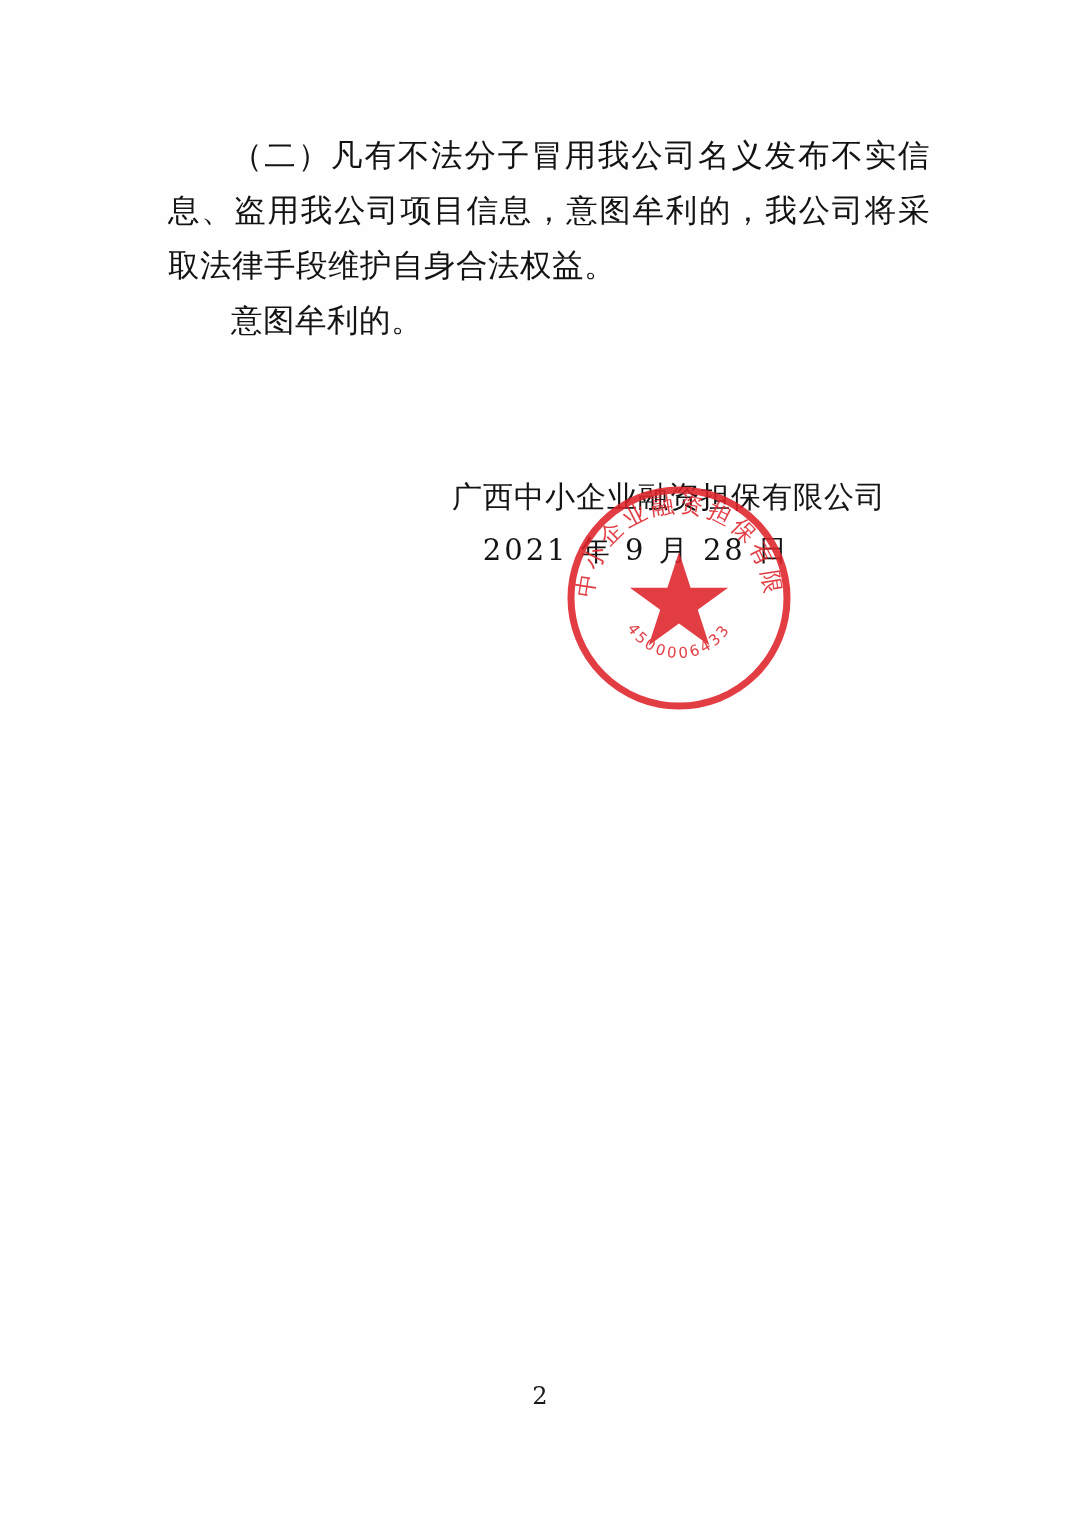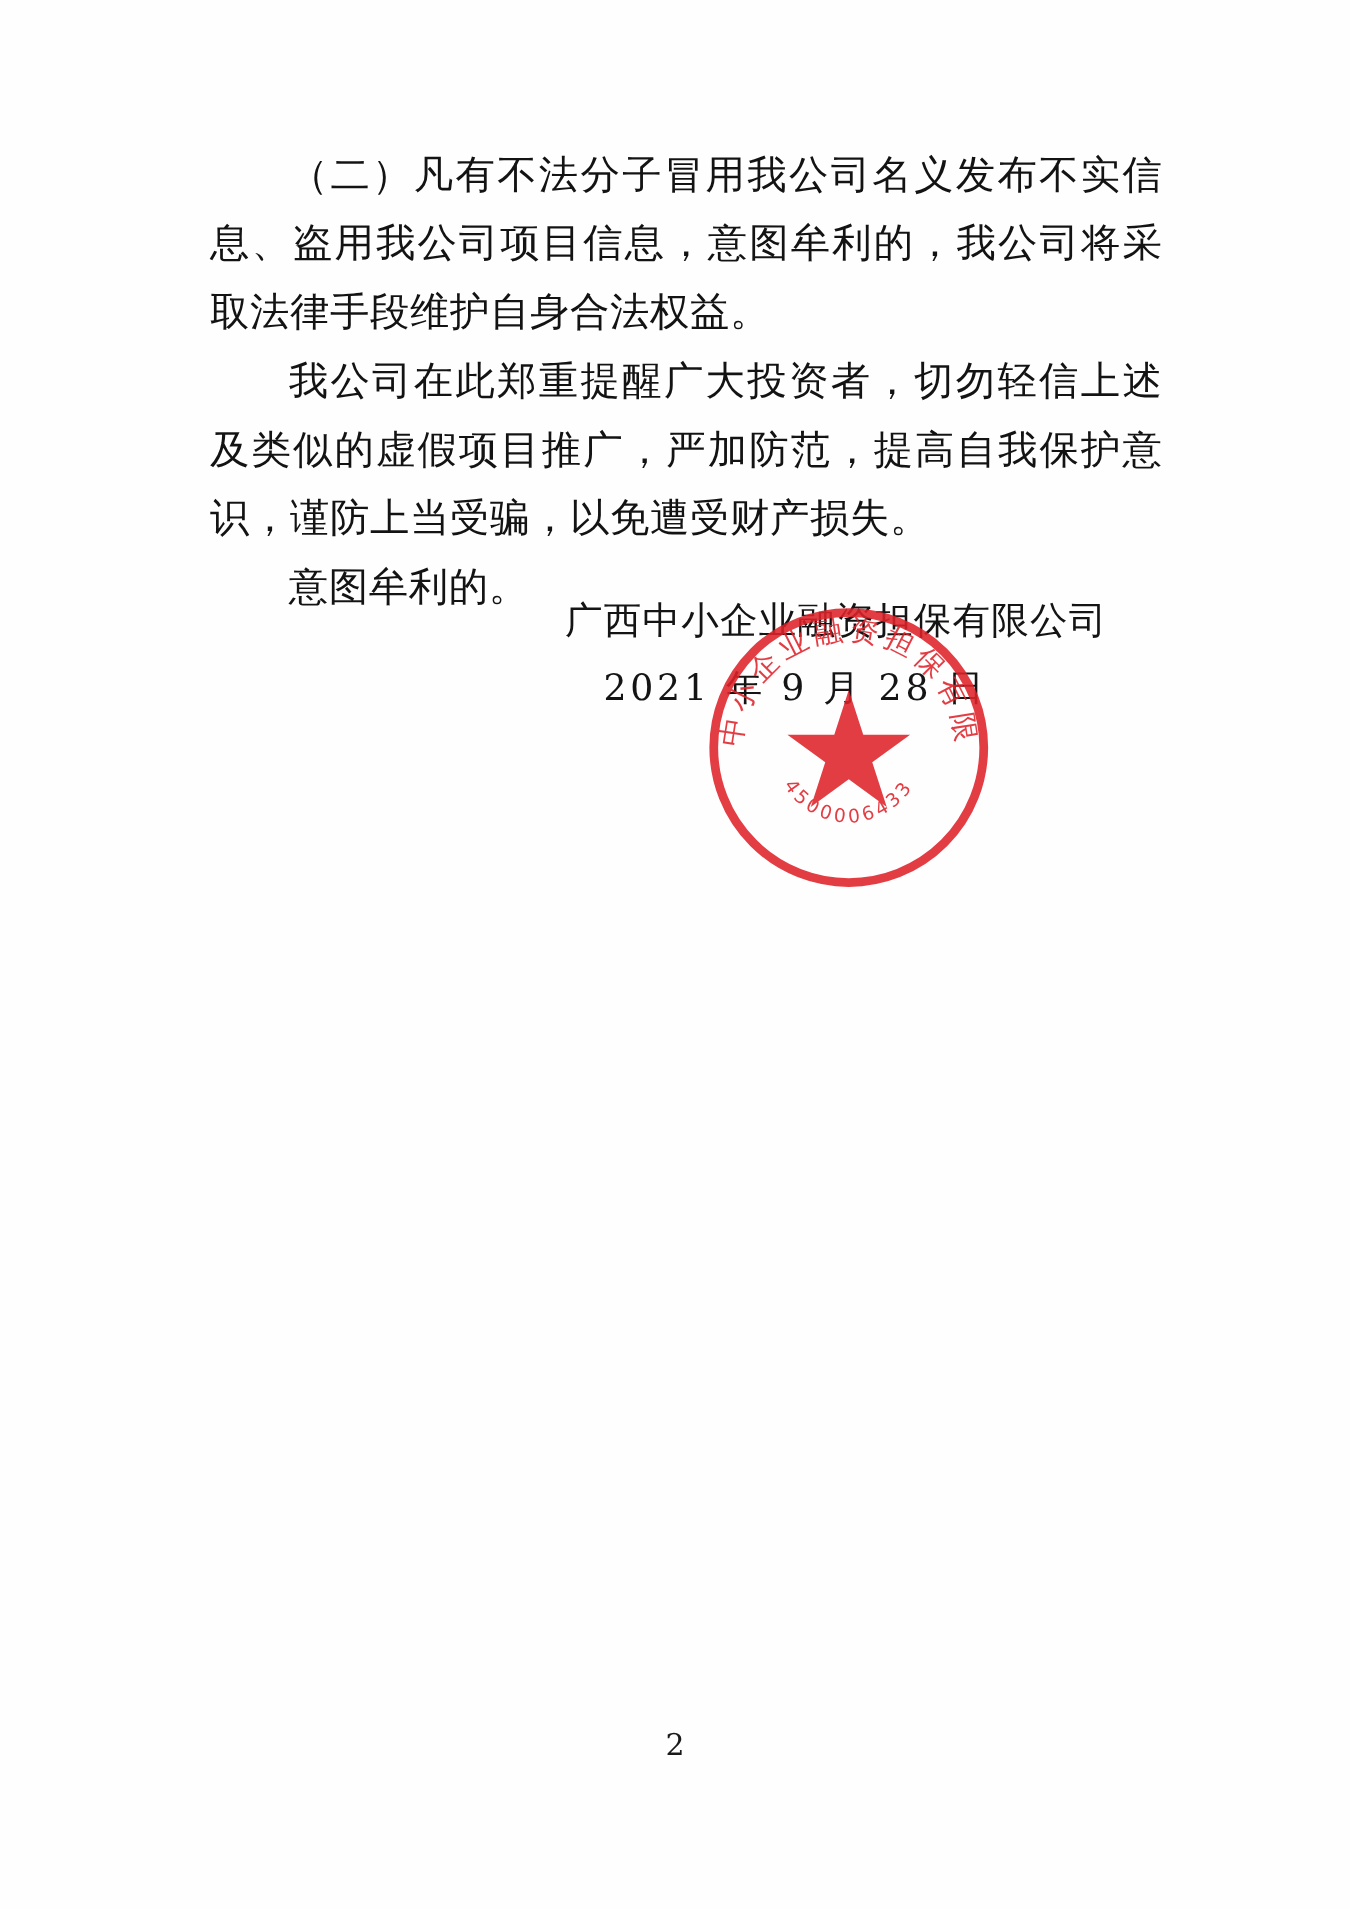--- a/index.html
+++ b/index.html
@@ -25,7 +25,7 @@
   .content {
     position: absolute;
     left: 168px;
-    top: 113px;
+    top: 128px;
     width: 762px;
   }
 

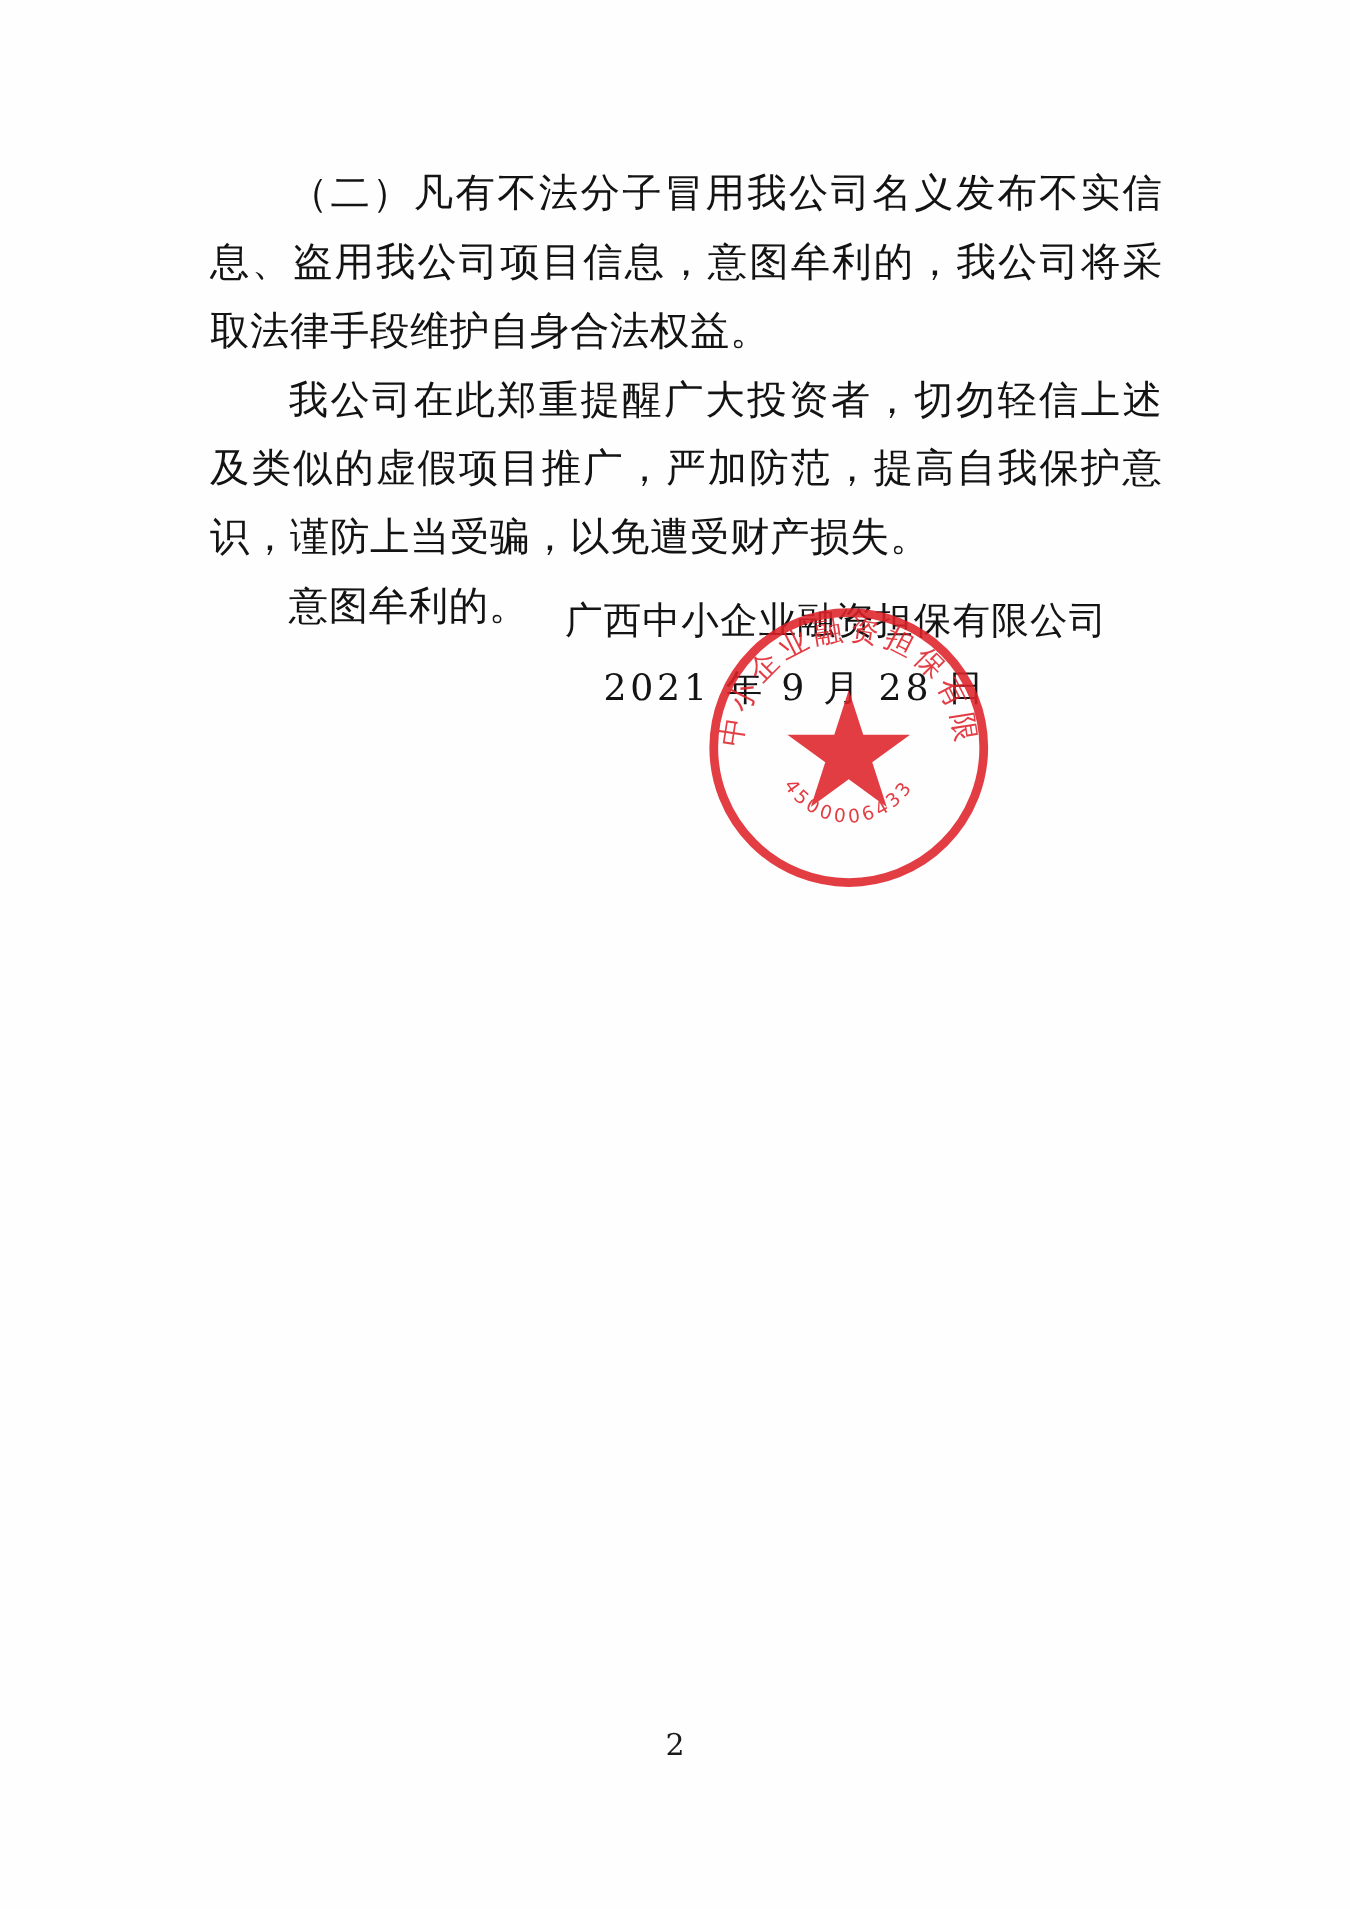--- a/index.html
+++ b/index.html
@@ -99,7 +99,6 @@
 
   <div class="content">
     <p class="para indent">（二）凡有不法分子冒用我公司名义发布不实信息、盗用我公司项目信息，意图牟利的，我公司将采取法律手段维护自身合法权益。</p>
-    <p class="para indent">我公司在此郑重提醒广大投资者，切勿轻信上述及类似的虚假项目推广，严加防范，提高自我保护意识，谨防上当受骗，以免遭受财产损失。</p>
     <p class="para indent">意图牟利的。</p>
   </div>
 

